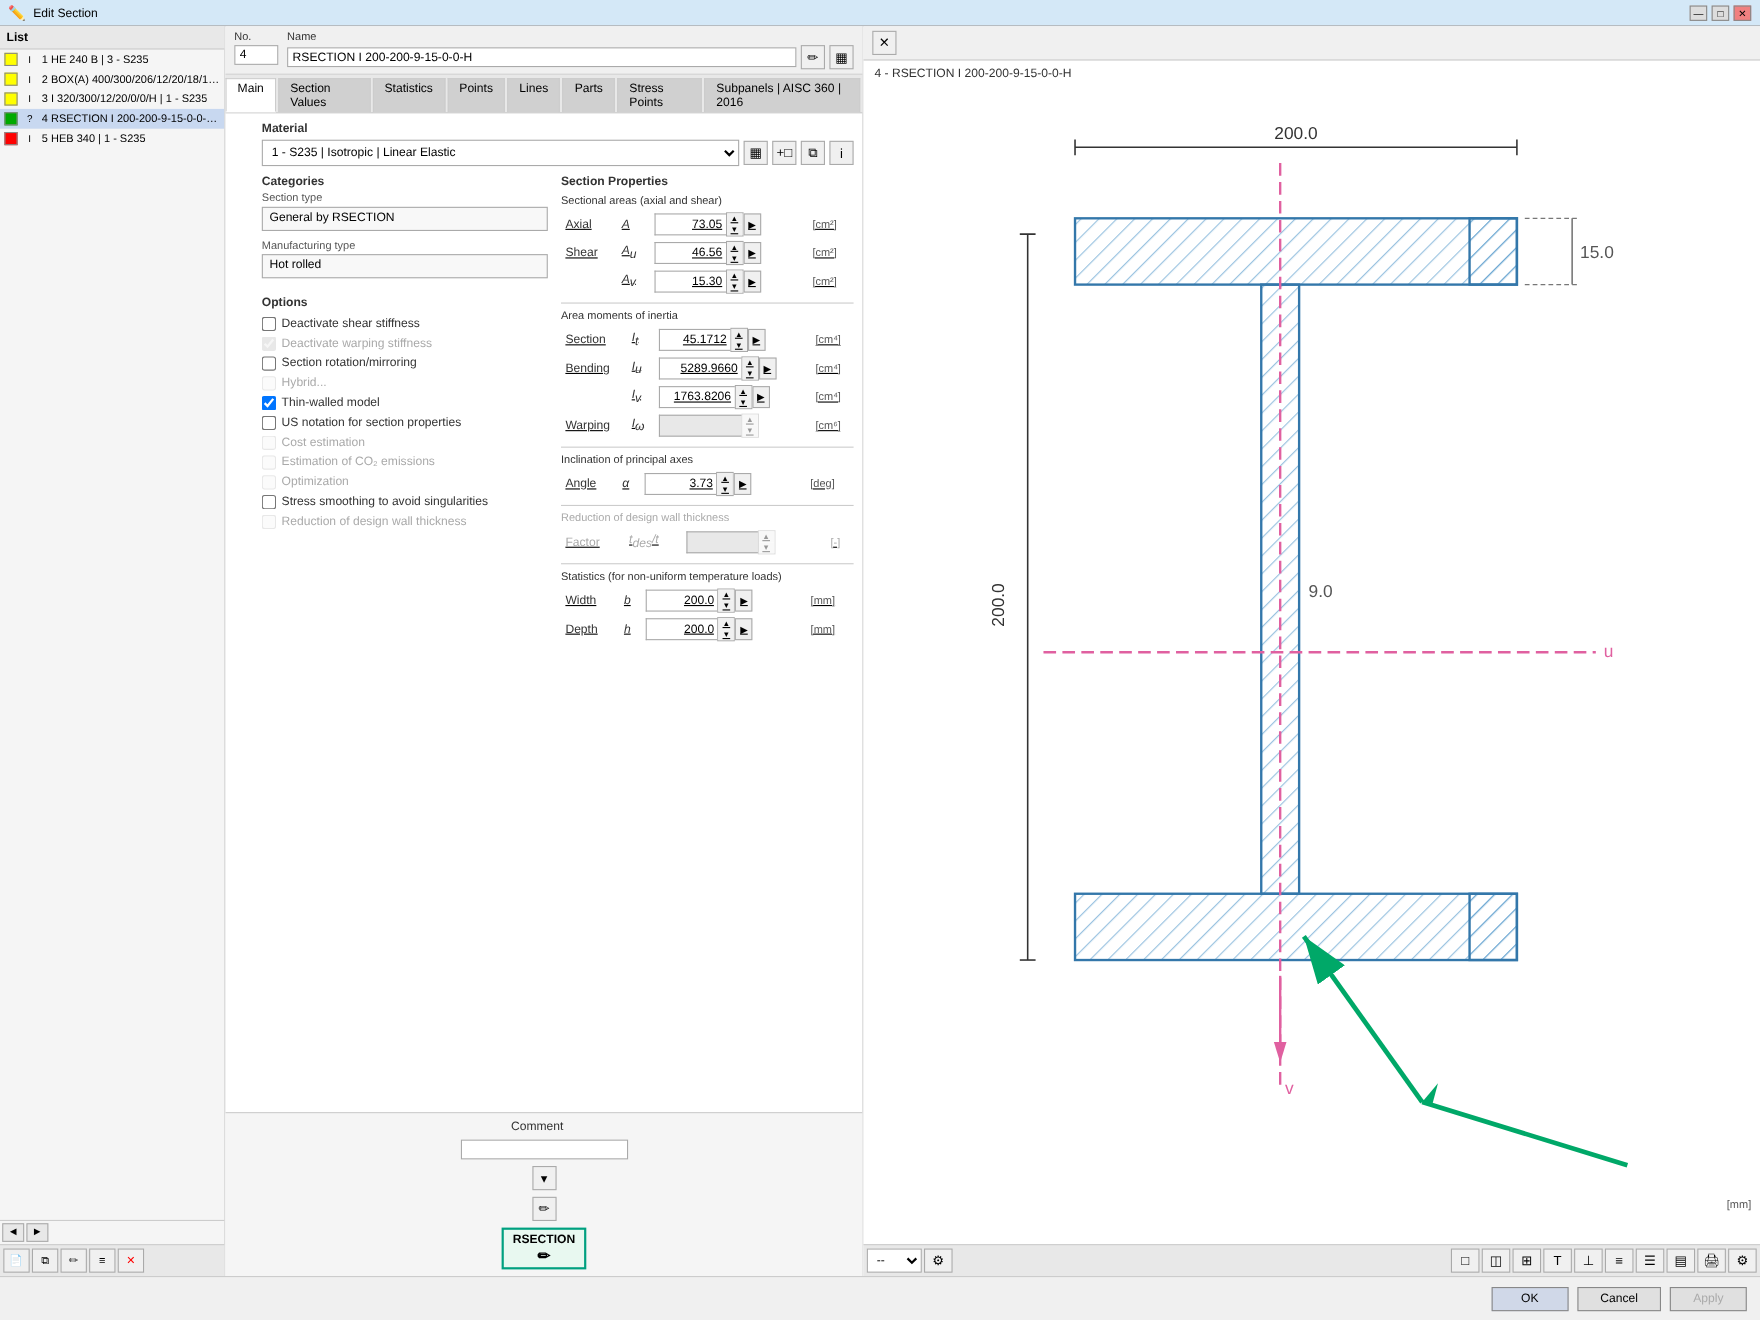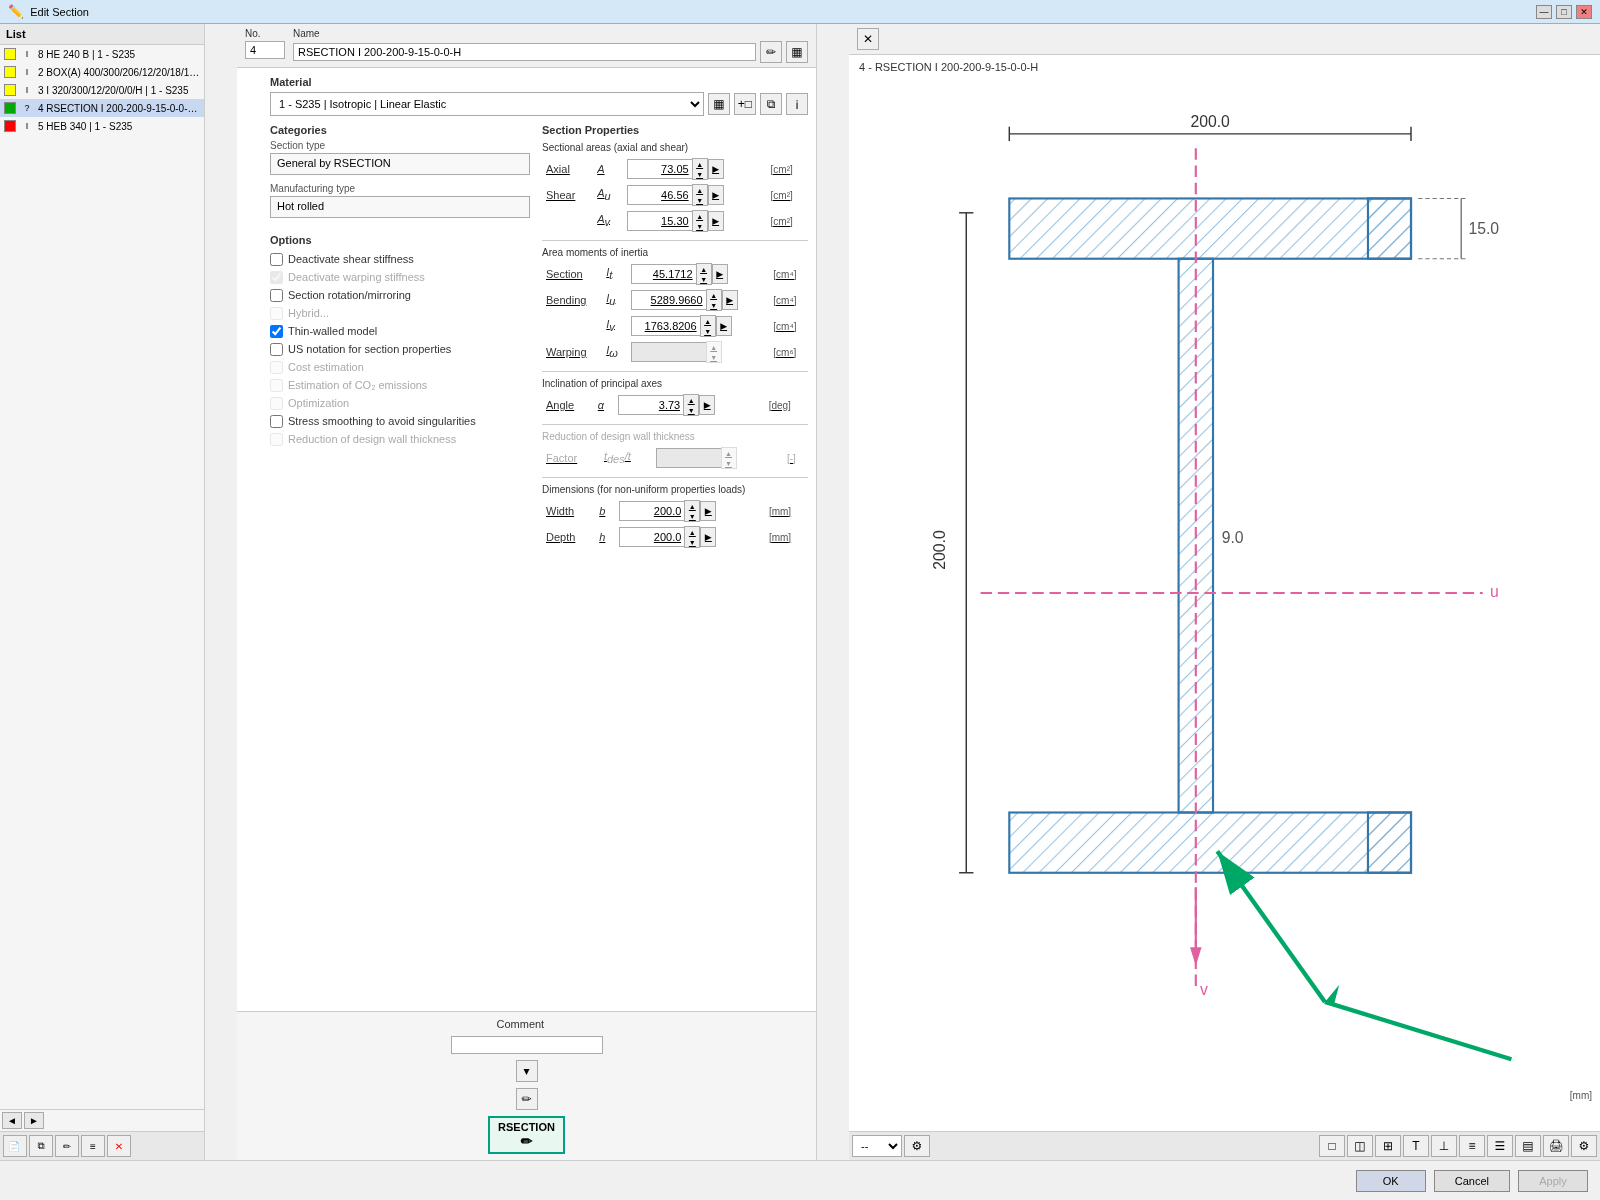--- a/index.html
+++ b/index.html
@@ -30,7 +30,6 @@
       display: flex;
       height: calc(1200px - 24px - 40px);
       width: 100%;
-      gap: 32px;
     }
     
     

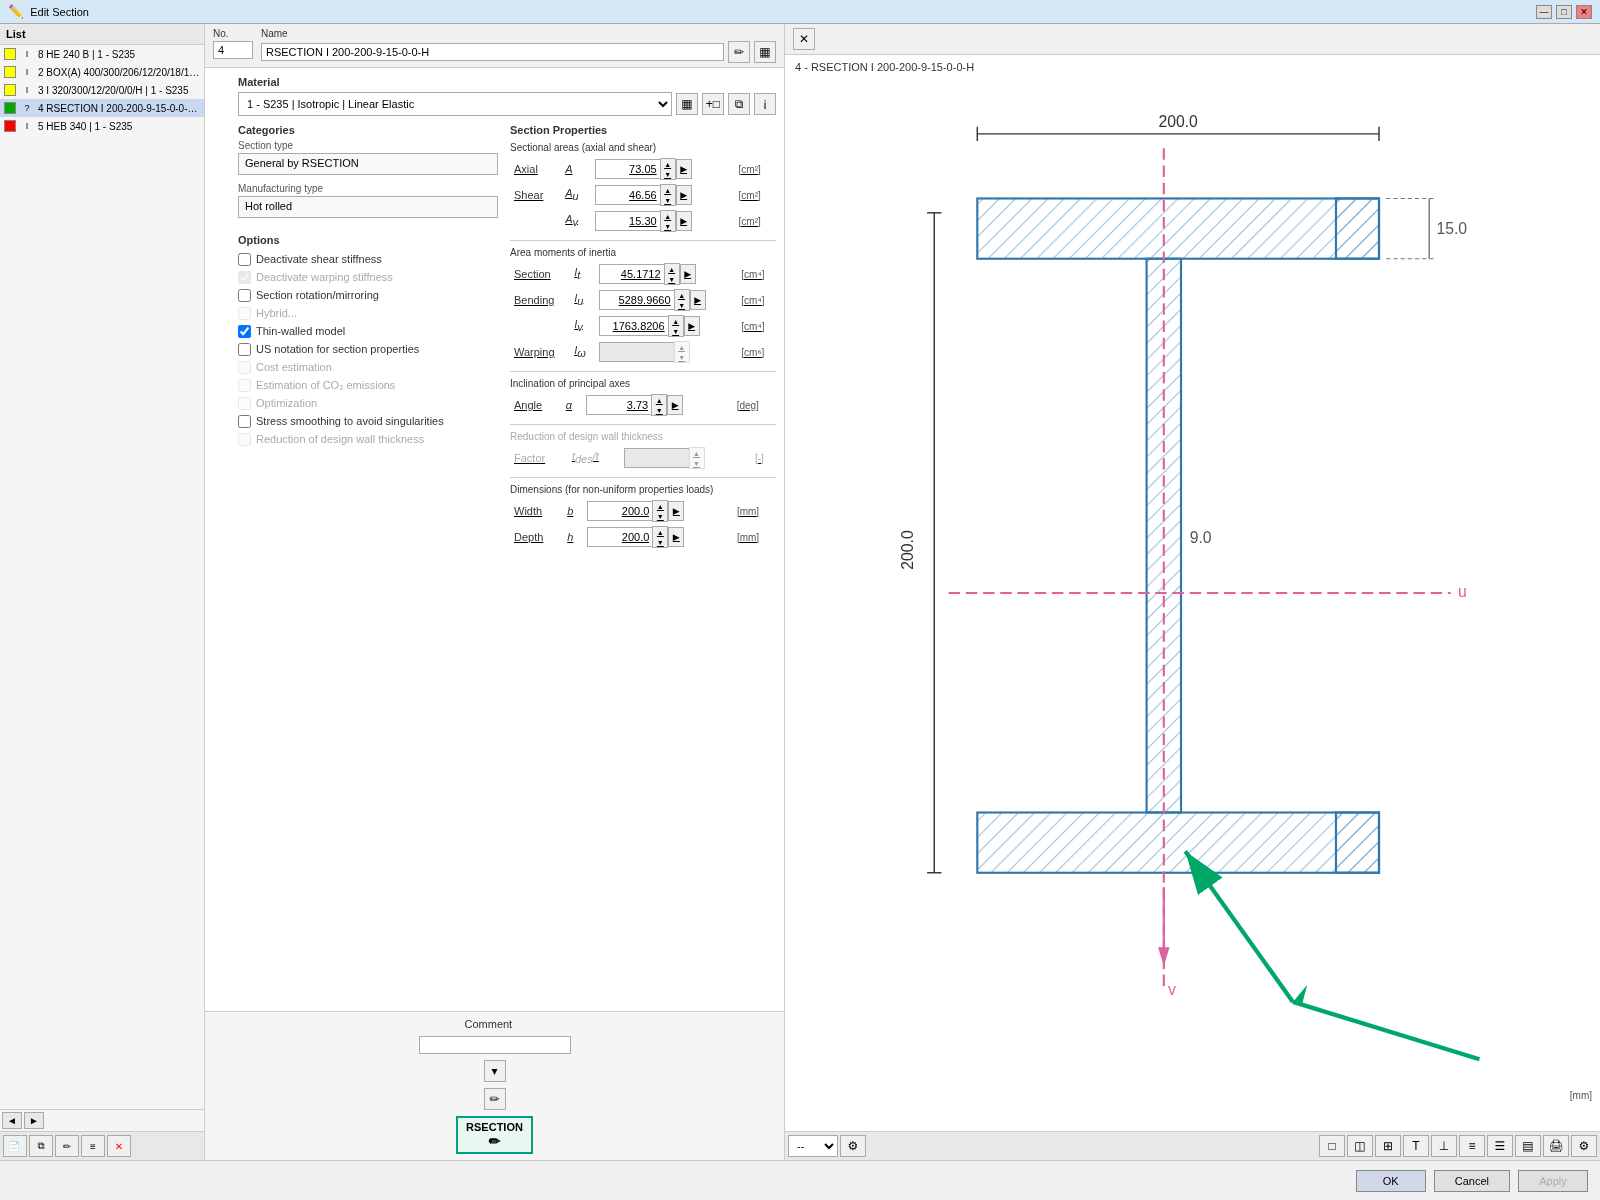--- a/index.html
+++ b/index.html
@@ -400,7 +400,7 @@
     <div class="list-item">
           <div class="list-item-color" style="background: rgb(255, 255, 0); border: 1px solid rgb(136, 136, 136);"></div>
           <div class="list-item-icon">I</div>
-          <div class="list-item-text">8 HE 240 B | 1 - S235</div>
+          <div class="list-item-text">1 HE 240 B | 3 - S235</div>
         </div>
         <div class="list-item">
           <div class="list-item-color" style="background: rgb(255, 255, 0); border: 1px solid rgb(136, 136, 136);"></div>

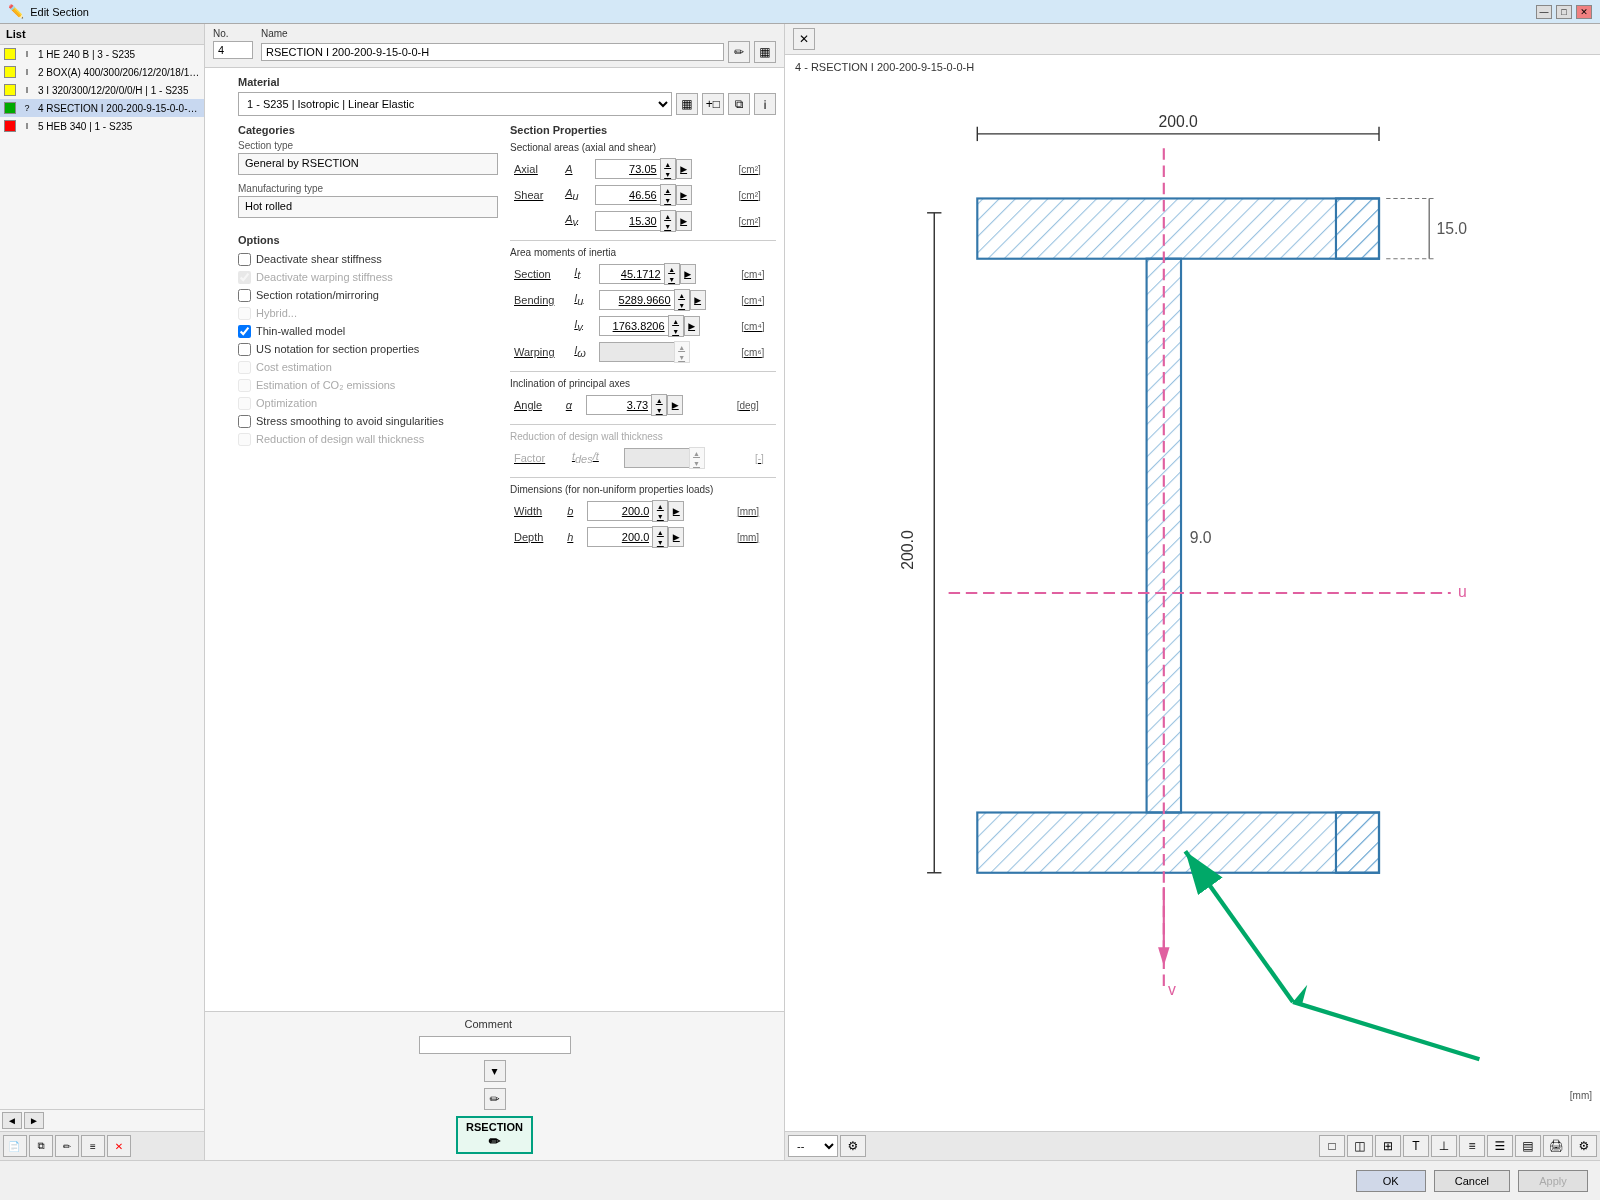--- a/index.html
+++ b/index.html
@@ -453,6 +453,16 @@
       </div>
     </div>
 
+    <div class="tabs">
+      <div class="tab active">Main</div>
+      <div class="tab">Section Values</div>
+      <div class="tab">Statistics</div>
+      <div class="tab">Points</div>
+      <div class="tab">Lines</div>
+      <div class="tab">Parts</div>
+      <div class="tab">Stress Points</div>
+      <div class="tab">Subpanels | AISC 360 | 2016</div>
+    </div>
 
     <div class="content-area">
 

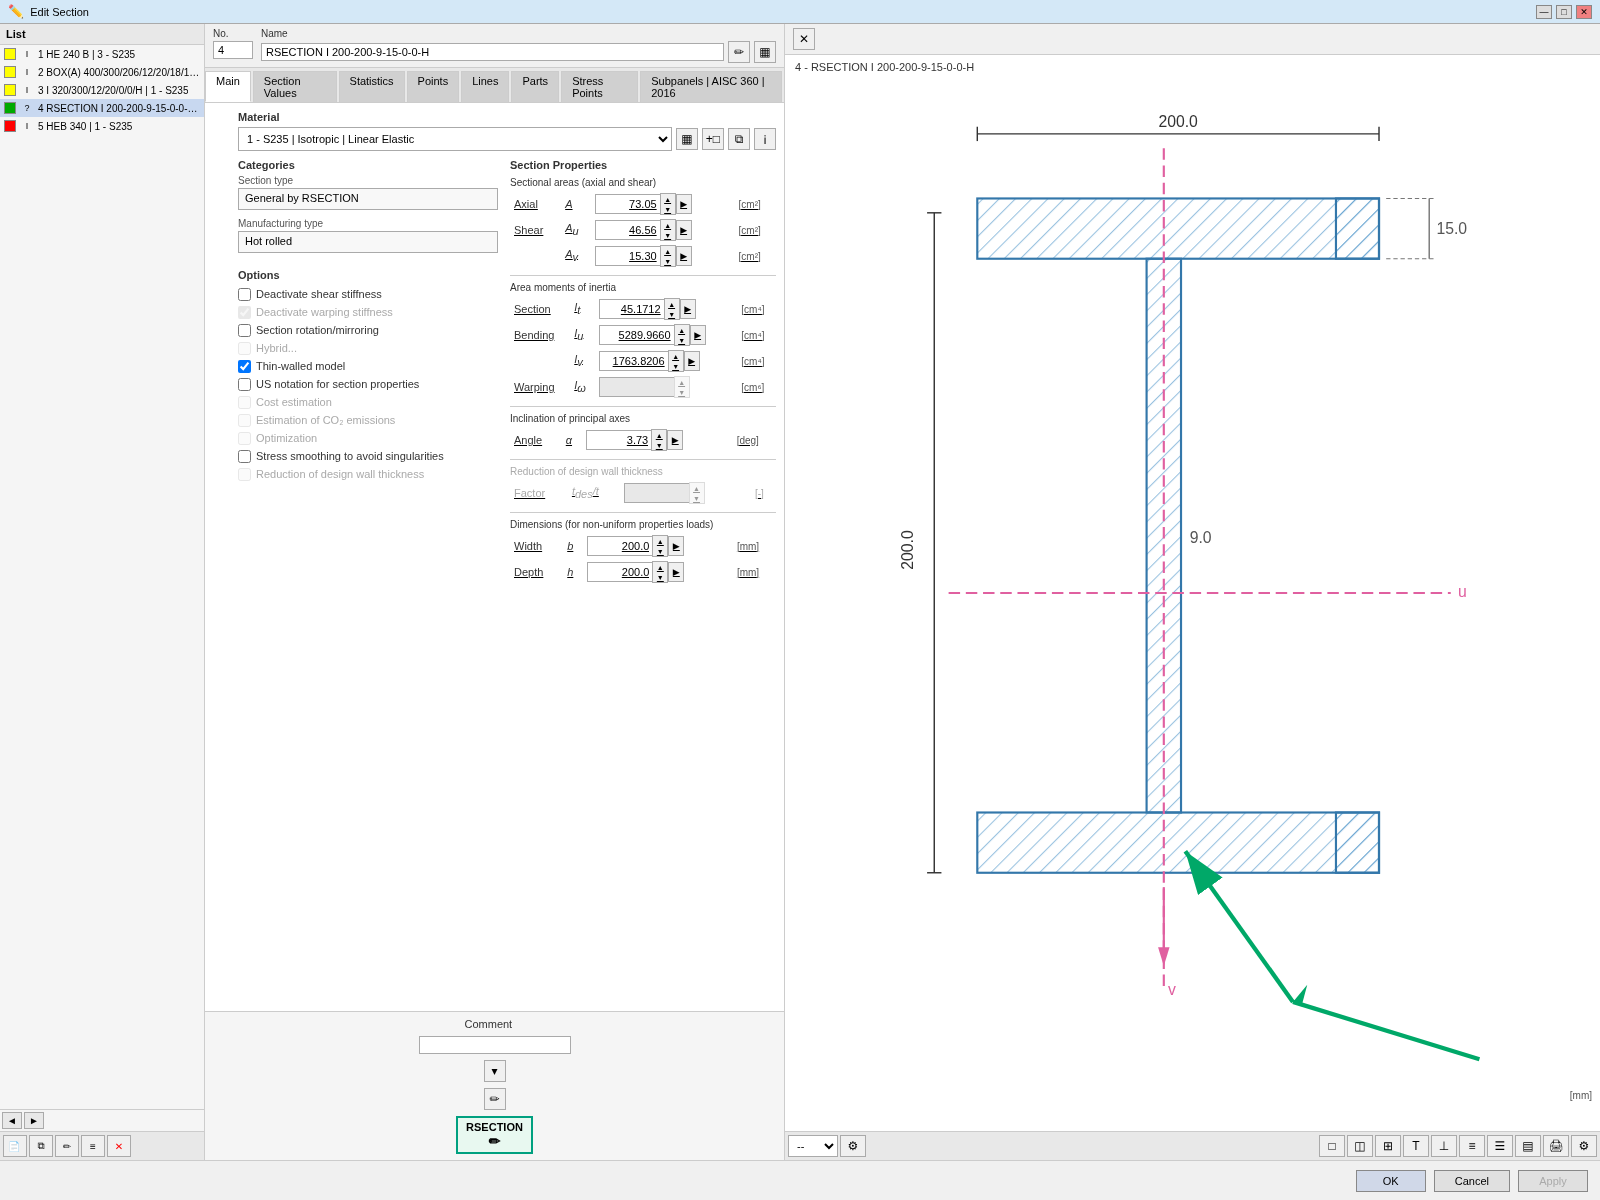--- a/index.html
+++ b/index.html
@@ -709,7 +709,7 @@
 
           <div class="divider"></div>
 
-          <div class="prop-section-title" style="font-size:10px; font-weight:normal;">Dimensions (for non-uniform properties loads)</div>
+          <div class="prop-section-title" style="font-size:10px; font-weight:normal;">Statistics (for non-uniform temperature loads)</div>
           <table class="prop-table">
             <tbody>
                 <tr>

